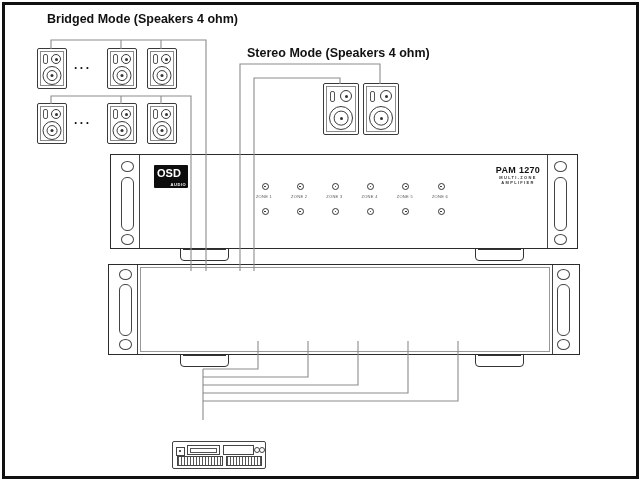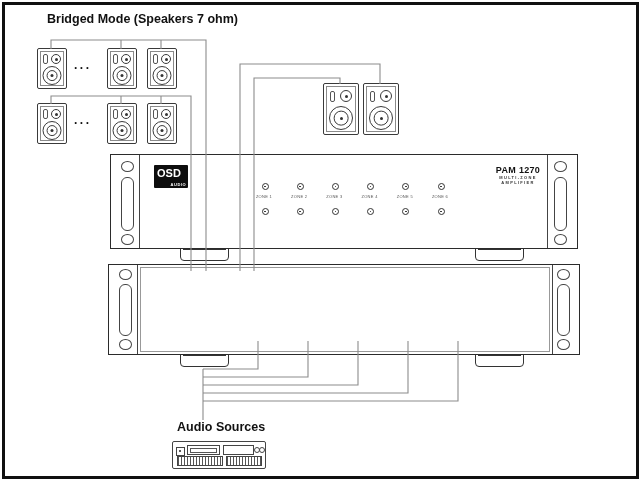--- a/index.html
+++ b/index.html
@@ -78,7 +78,7 @@
 <div id="stage">
   <div id="frame"></div>
 
-  <div class="title" style="left:47px;top:12px;">Bridged Mode (Speakers 7 ohm)</div>
+  <div class="title" style="left:47px;top:12px;">Bridged Mode (Speakers 4 ohm)</div>
   <div class="title" style="left:177px;top:420px;">Audio Sources</div>
 
   <div class="spk spk-sm" style="left:37px;top:48px;">

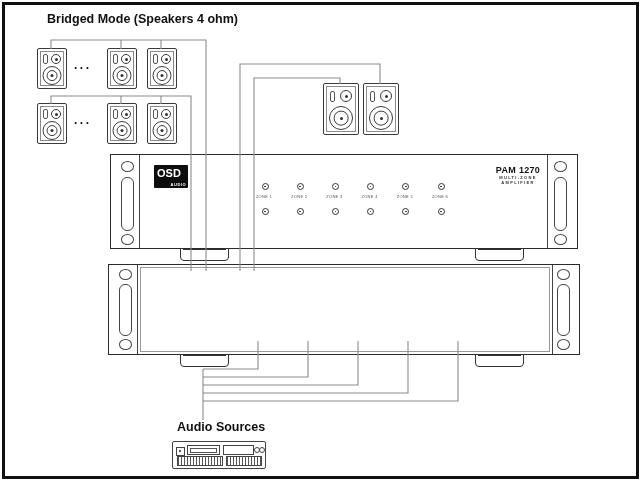--- a/index.html
+++ b/index.html
@@ -79,6 +79,7 @@
   <div id="frame"></div>
 
   <div class="title" style="left:47px;top:12px;">Bridged Mode (Speakers 4 ohm)</div>
+  <div class="title" style="left:247px;top:46px;">Stereo Mode (Speakers 4 ohm)</div>
   <div class="title" style="left:177px;top:420px;">Audio Sources</div>
 
   <div class="spk spk-sm" style="left:37px;top:48px;">

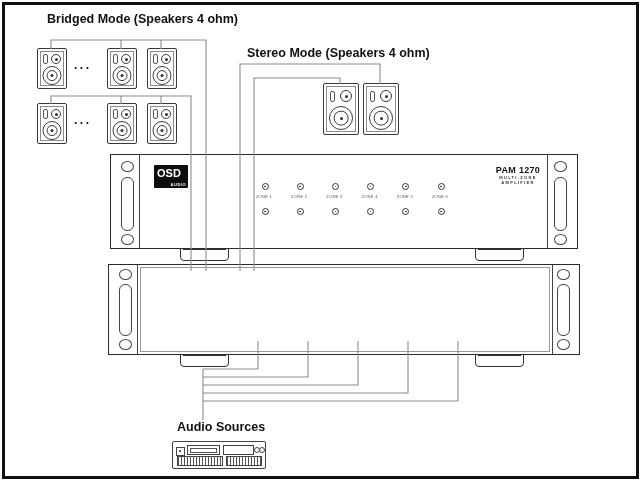--- a/index.html
+++ b/index.html
@@ -80,7 +80,6 @@
 
   <div class="title" style="left:47px;top:12px;">Bridged Mode (Speakers 4 ohm)</div>
   <div class="title" style="left:247px;top:46px;">Stereo Mode (Speakers 4 ohm)</div>
-  <div class="title" style="left:177px;top:420px;">Audio Sources</div>
 
   <div class="spk spk-sm" style="left:37px;top:48px;">
       <div class="spk-in"></div>

